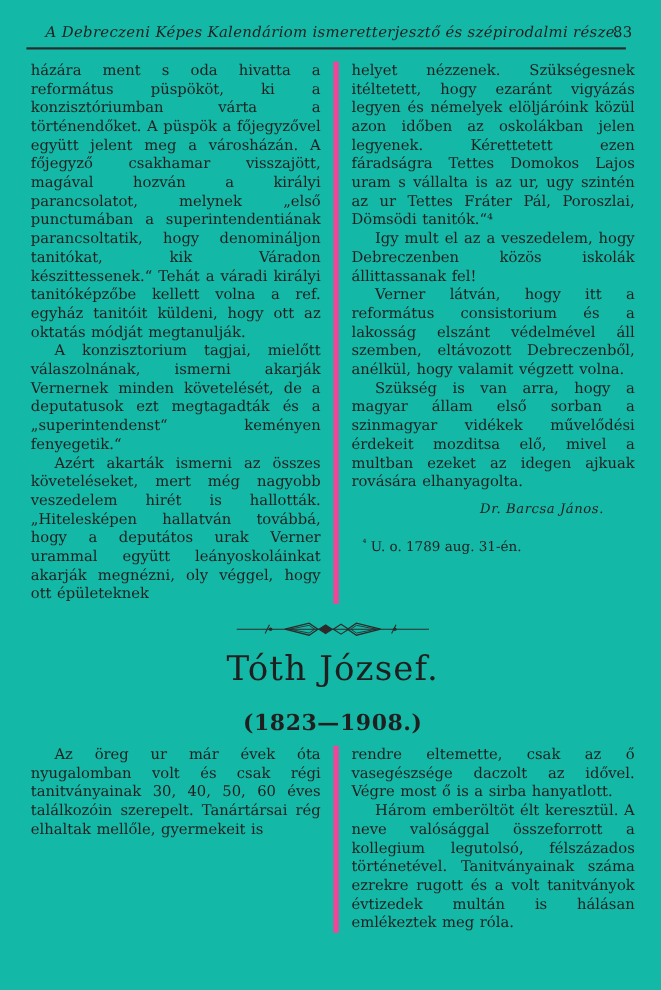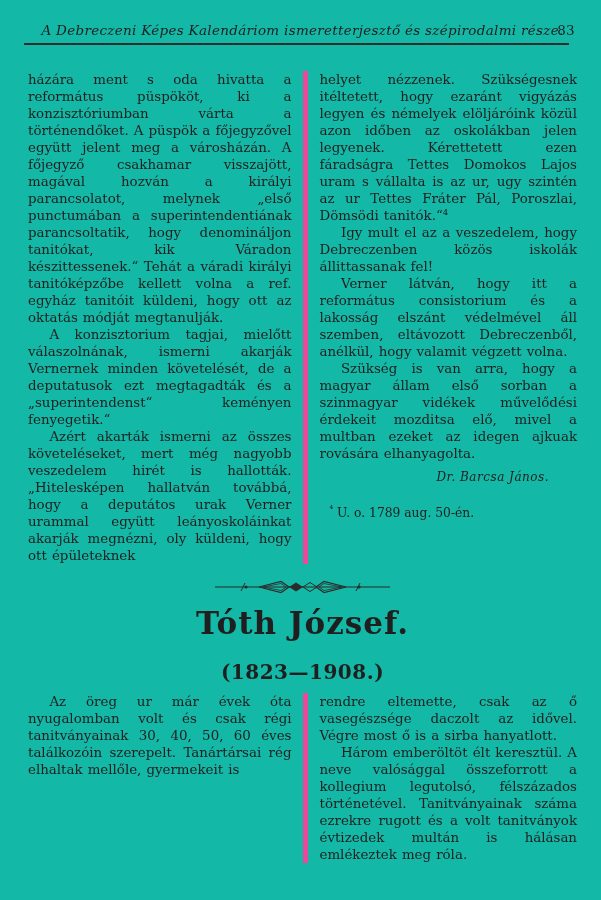--- a/index.html
+++ b/index.html
@@ -19,7 +19,7 @@
   .page-number{position:absolute;right:2px;top:0;font-style:normal;font-size:13.5px;}
   .header-rule{border:0;border-top:2px solid #2b2b2b;margin:5px 8px 0 -4px;}
   
-  .two-col{display:flex;margin-top:26px;}
+  .two-col{display:flex;margin-top:11px;}
   .col{width:50%;box-sizing:border-box;}
   .col-left{padding-right:11px;}
   .col-right{border-left:5px solid #ec4899;padding-left:12px;}

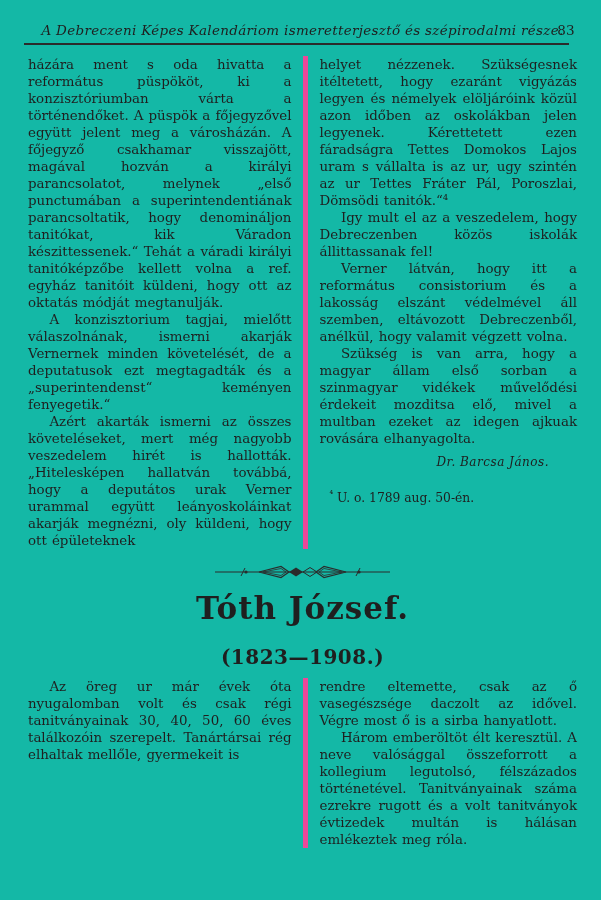--- a/index.html
+++ b/index.html
@@ -50,7 +50,7 @@
     <div class="col col-left">
         <p class="para">házára ment s oda hivatta a református püspököt, ki a konzisztóriumban várta a történendőket. A püspök a főjegyzővel együtt jelent meg a városházán. A főjegyző csakhamar visszajött, magával hozván a királyi parancsolatot, melynek „első punctumában a superintendentiának parancsoltatik, hogy denomináljon tanitókat, kik Váradon készittessenek.“ Tehát a váradi királyi tanitóképzőbe kellett volna a ref. egyház tanitóit küldeni, hogy ott az oktatás módját megtanulják.</p>
         <p class="para indent">A konzisztorium tagjai, mielőtt válaszolnának, ismerni akarják Vernernek minden követelését, de a deputatusok ezt megtagadták és a „superintendenst“ keményen fenyegetik.“</p>
-        <p class="para indent">Azért akarták ismerni az összes követeléseket, mert még nagyobb veszedelem hirét is hallották. „Hitelesképen hallatván továbbá, hogy a deputátos urak Verner urammal együtt leányoskoláinkat akarják megnézni, oly küldeni, hogy ott épületeknek</p>
+        <p class="para indent">Azért akarták ismerni az összes követeléseket, mert még nagyobb veszedelem hirét is hallották. „Hitelesképen hallatván továbbá, hogy a deputátos urak Verner urammal együtt leányoskoláinkat akarják megnézni, oly véggel, hogy ott épületeknek</p>
       </div>
     <div class="col col-right">
       <div>

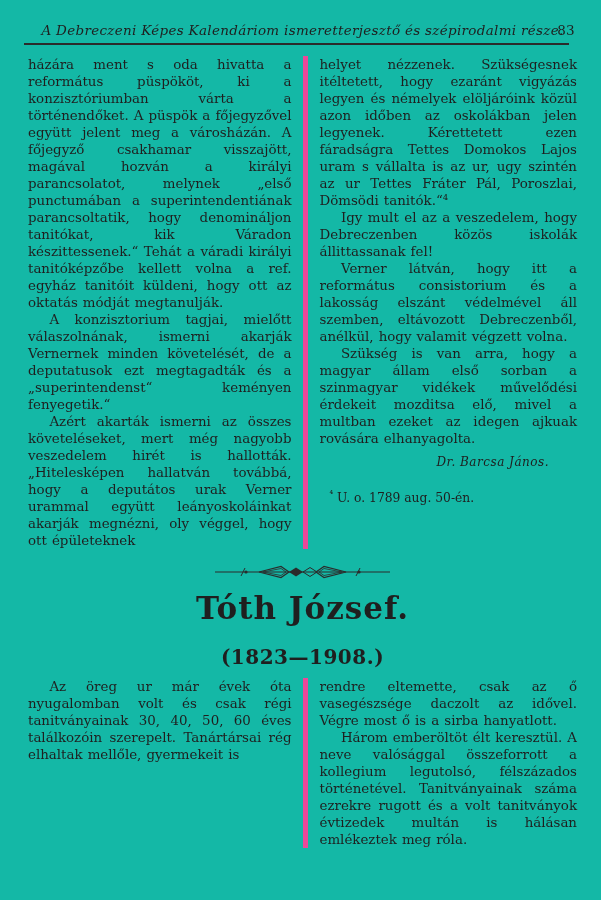--- a/index.html
+++ b/index.html
@@ -62,7 +62,7 @@
       <div class="signature">Dr. Barcsa János.</div>
       <div class="footnote">
         <sup>⁴</sup>
-        <span>U. o. 1789 aug. 50-én.</span>
+        <span>U. o. 1789 aug. 31-én.</span>
       </div>
     </div>
   </section>

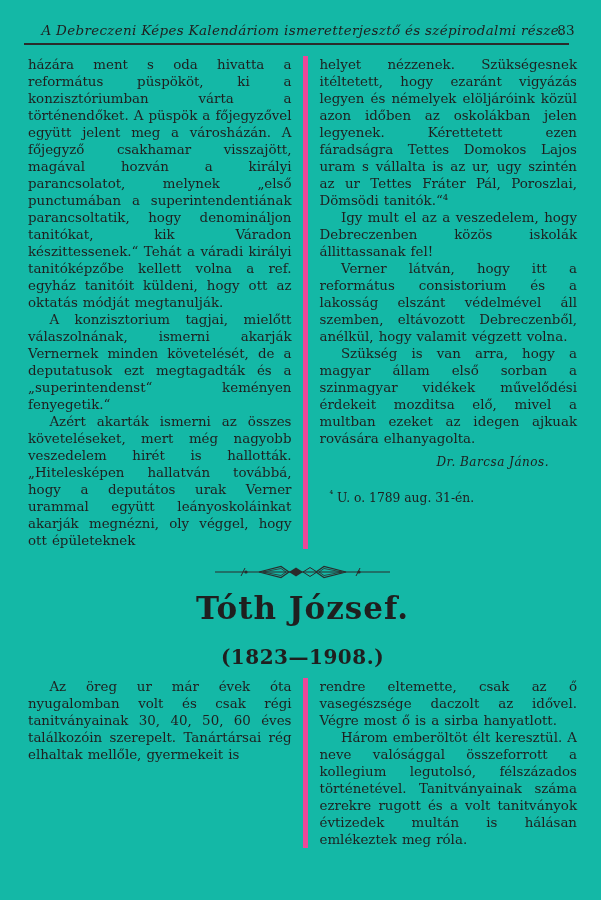--- a/index.html
+++ b/index.html
@@ -31,7 +31,7 @@
   
   .divider-wrap{text-align:center;margin:15px 0 6px;}
   
-  .article-title{margin:4px 0 0;text-align:center;font-size:31px;font-weight:bold;letter-spacing:1px;}
+  .article-title{margin:4px 0 0;text-align:center;font-size:31px;font-weight:normal;letter-spacing:1px;}
   .article-subtitle{text-align:center;font-size:20px;font-weight:bold;margin-top:19px;letter-spacing:.5px;}
   .article2 .two-col{margin-top:9px;}
 </style>

